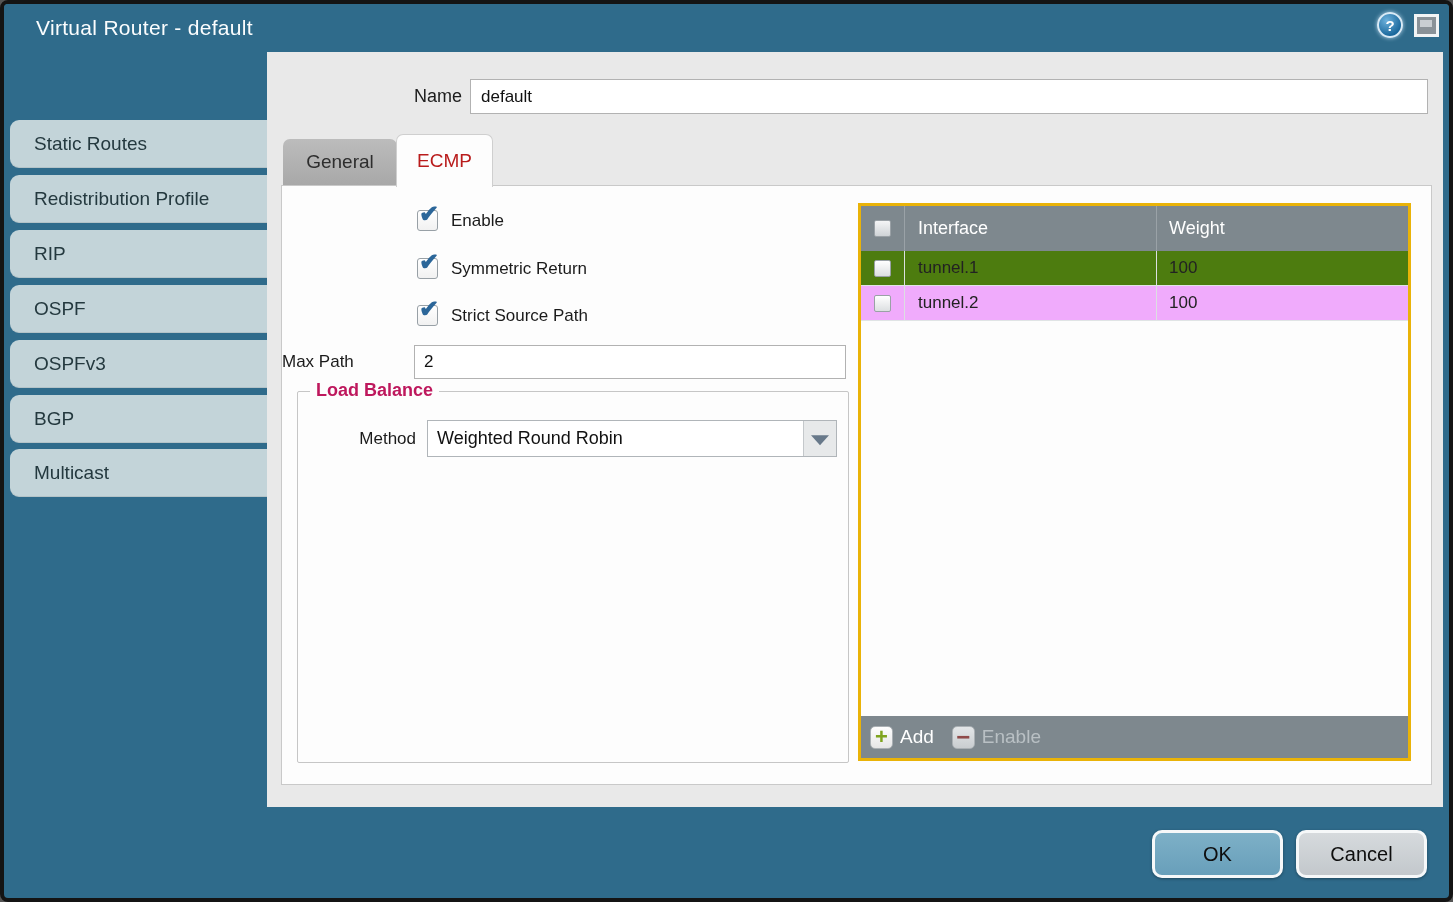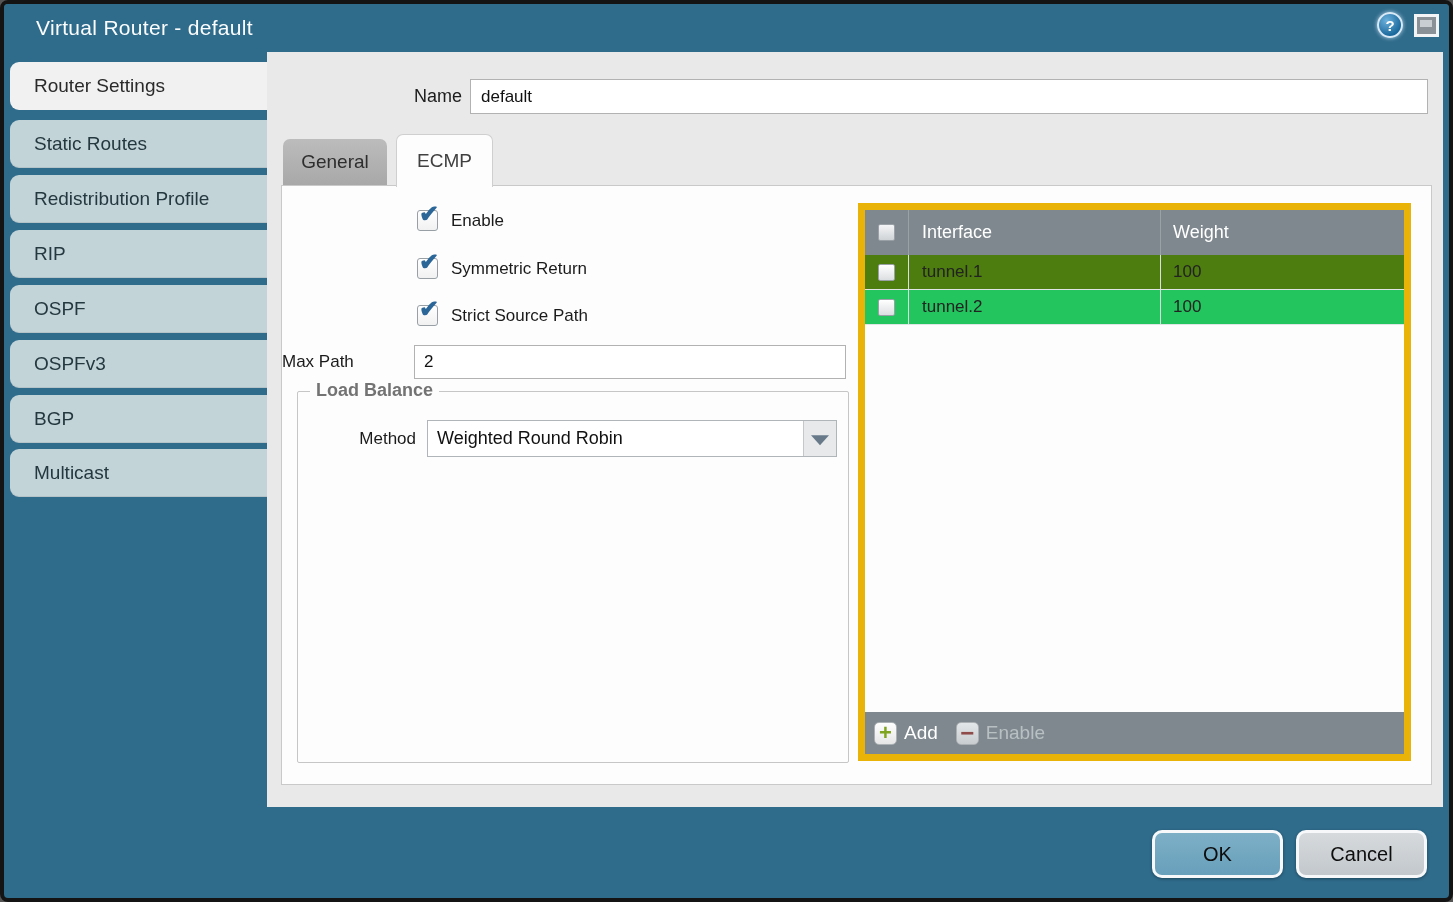--- a/index.html
+++ b/index.html
@@ -173,9 +173,6 @@
 
   <div class="content-bg"></div>
 
-  <div class="side-tab selected" style="top:58px">
-      <span>Router Settings</span>
-    </div>
   <div class="side-tab" style="top:116px">
       <span>Static Routes</span>
     </div>

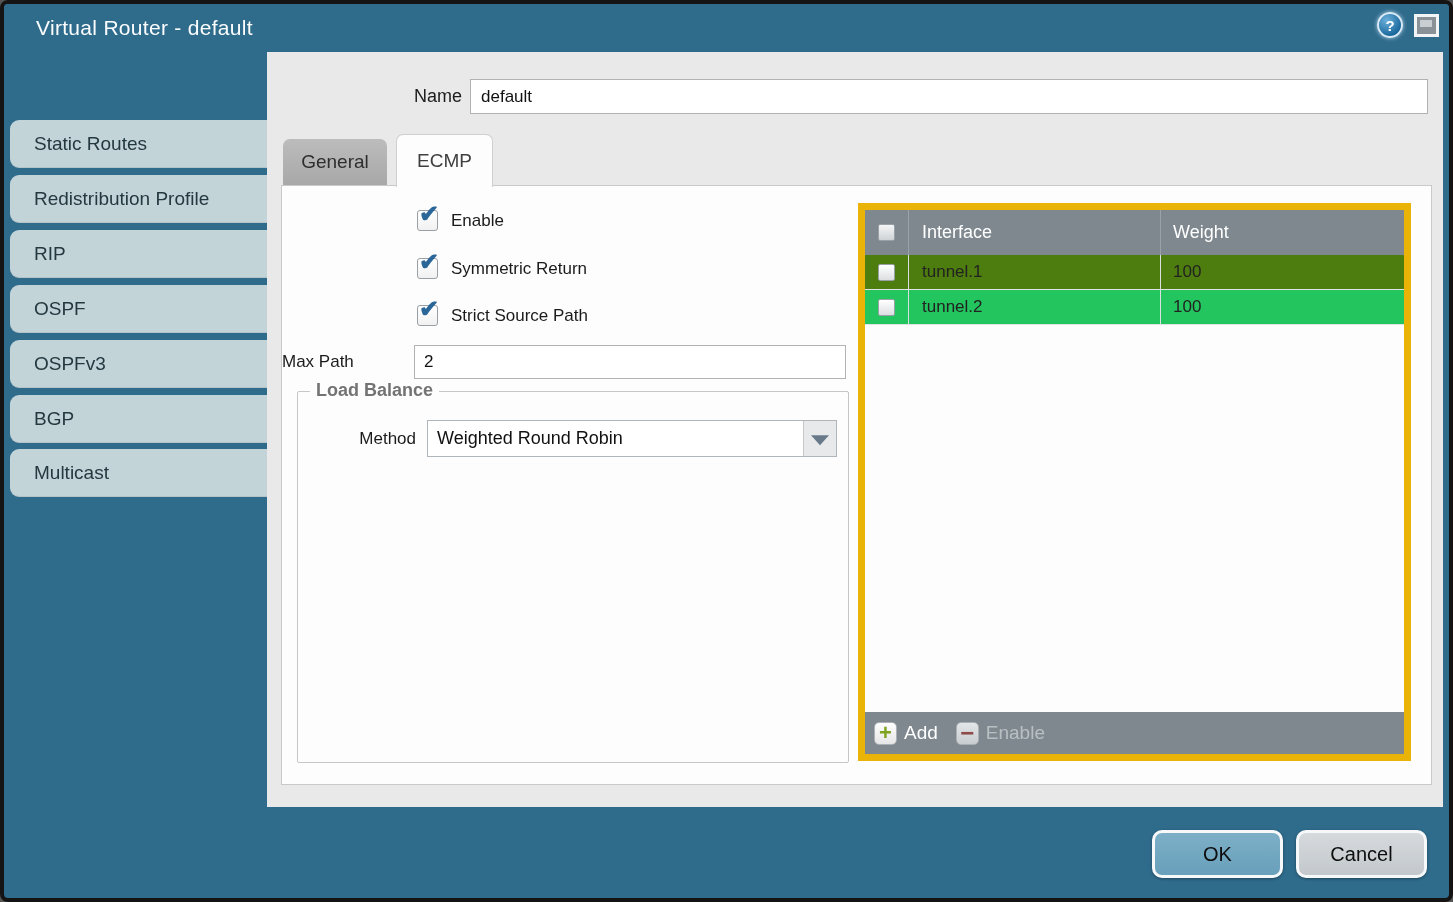--- a/index.html
+++ b/index.html
@@ -58,7 +58,7 @@
     font-size:19px; cursor:pointer;
   }
   .doc-tab.general {
-    left:279px; top:135px; width:104px; height:46px;
+    left:279px; top:135px; width:114px; height:46px;
     background:linear-gradient(#bcbcbc,#a8a8a8);
     border-radius:7px 7px 0 0; color:#2e2e2e; z-index:2;
   }

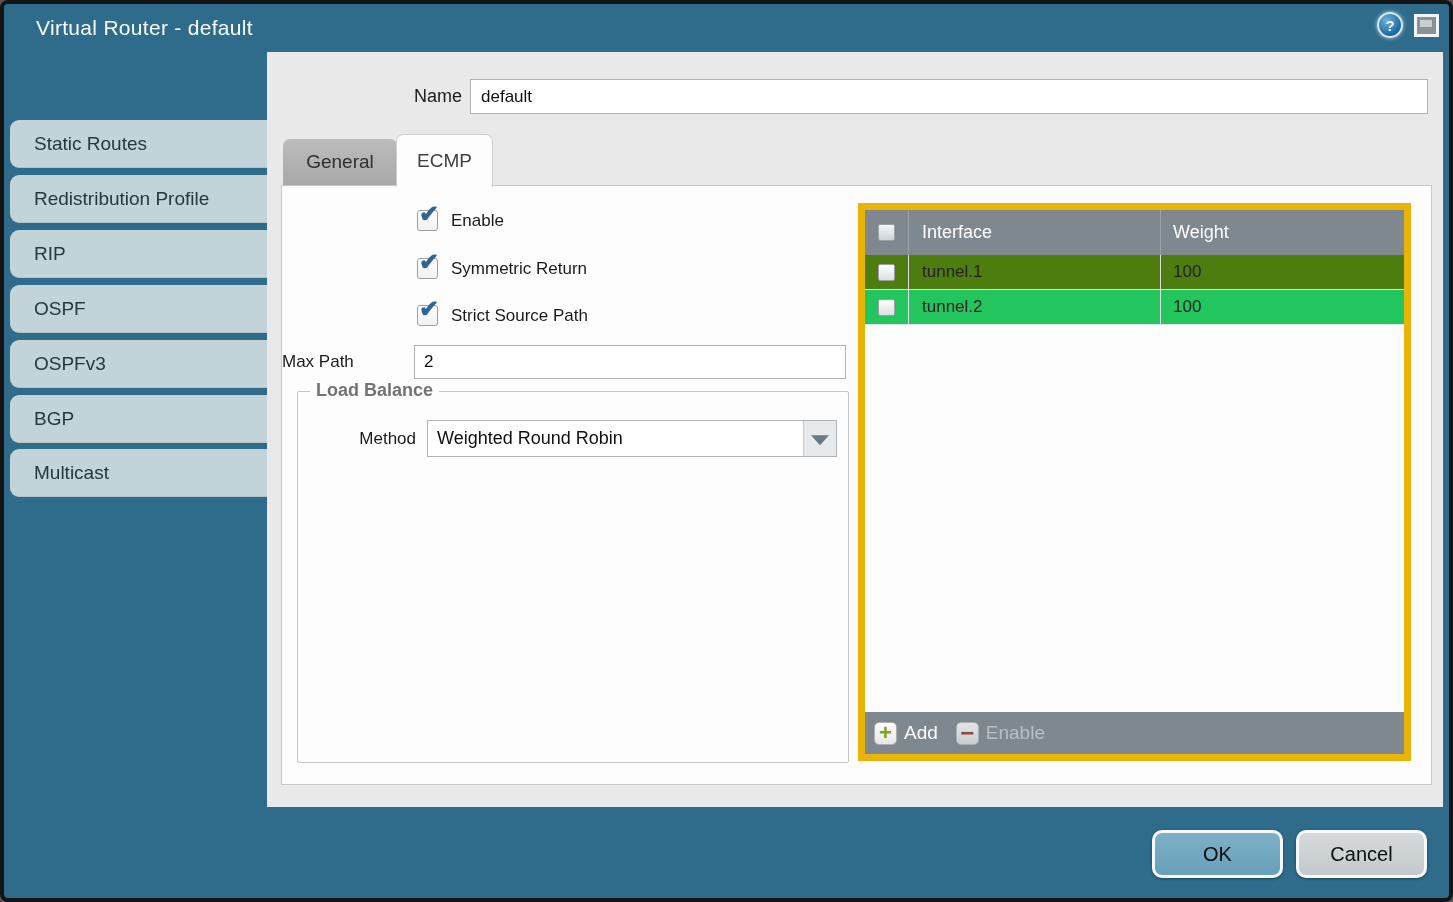--- a/index.html
+++ b/index.html
@@ -65,7 +65,7 @@
   .doc-tab.ecmp {
     left:392px; top:130px; width:97px; height:53px;
     background:#fdfdfd; border:1px solid #cfcfcf; border-bottom:none;
-    border-radius:7px 7px 0 0; color:#404040; z-index:4;
+    border-radius:7px 7px 0 0; color:#b91c1c; z-index:4;
   }
 
   

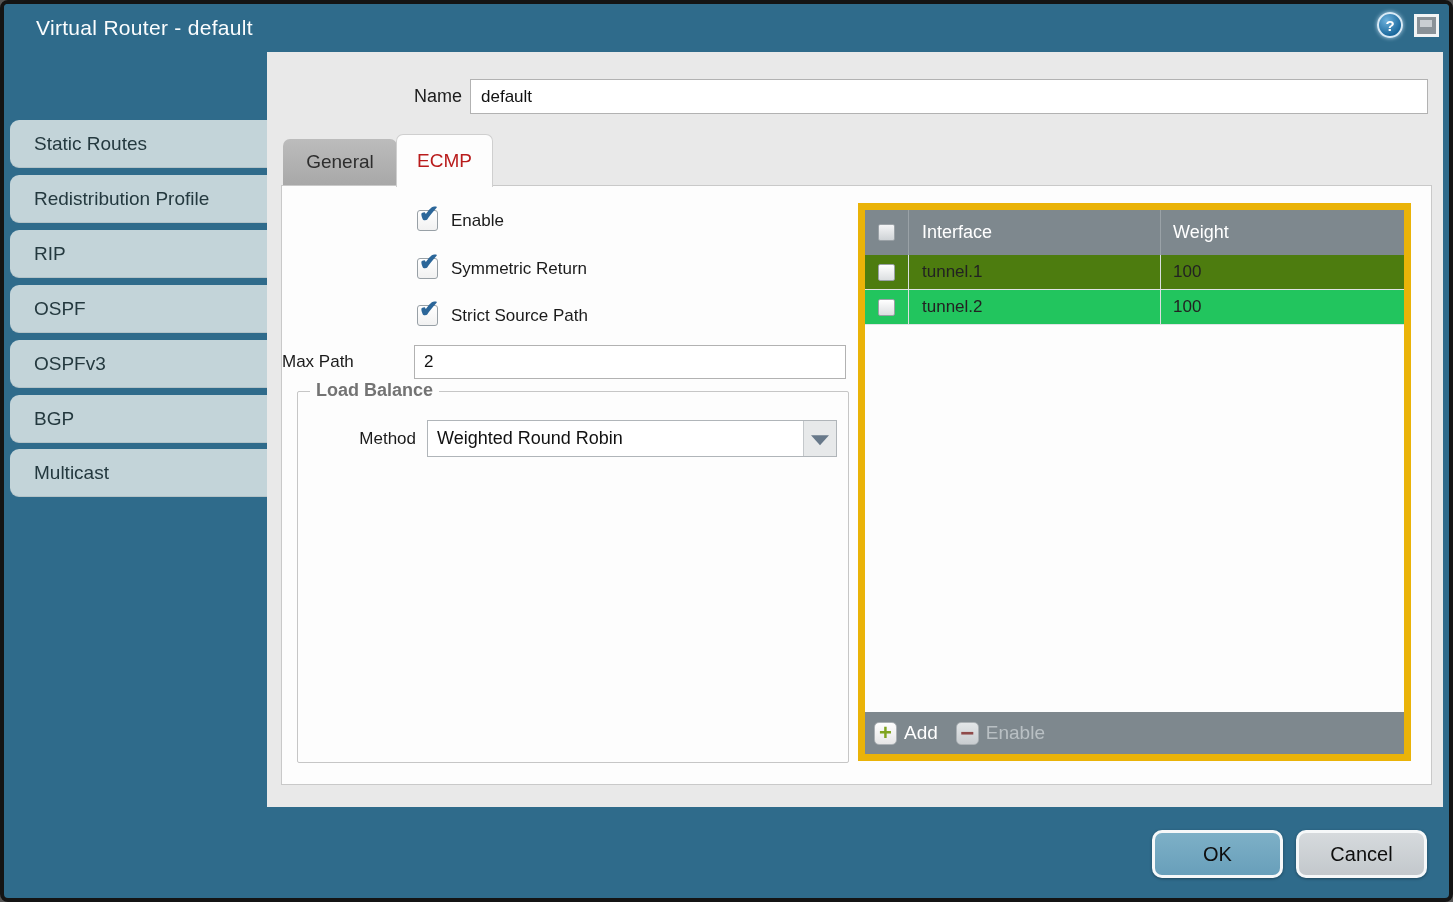--- a/index.html
+++ b/index.html
@@ -115,7 +115,7 @@
   
   .ecmp-table {
     position:absolute; left:576px; top:17px; width:553px; height:558px;
-    border:7px solid #eab308; display:flex; flex-direction:column; background:#fdfdfd;
+    border:3px solid #eab308; display:flex; flex-direction:column; background:#fdfdfd;
   }
   .t-header { display:flex; height:45px; background:#7e888e; align-items:stretch; flex:0 0 45px; }
   .t-cell-check { flex:0 0 44px; display:flex; align-items:center; justify-content:center; border-right:1px solid #969ea4; }

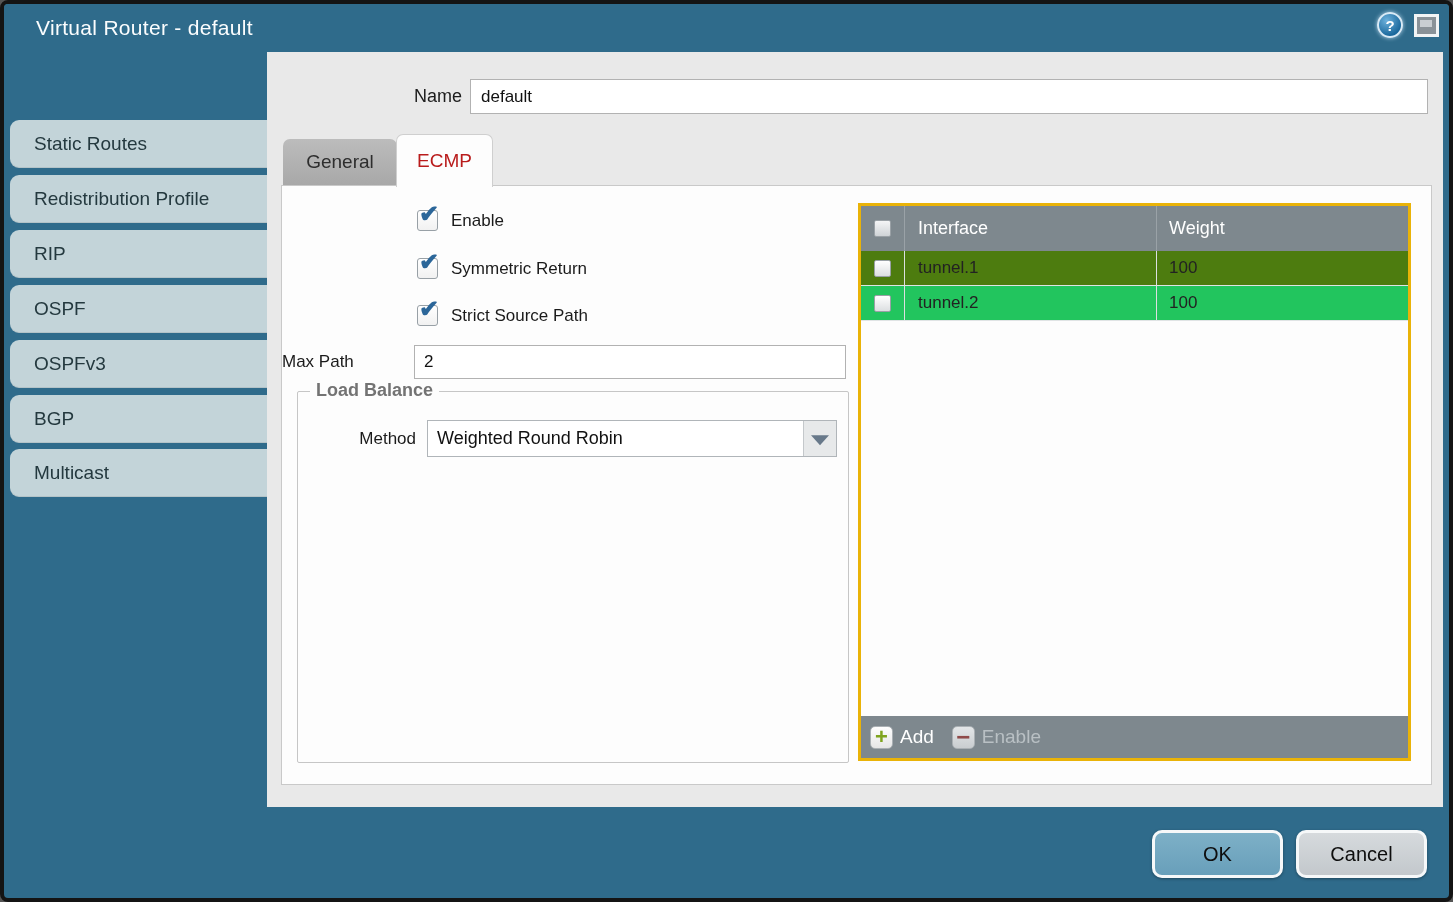--- a/index.html
+++ b/index.html
@@ -125,7 +125,7 @@
   .t-header .hd-text { font-size:18px; color:#fff; }
   .t-row { display:flex; height:35px; flex:0 0 35px; border-bottom:1px solid #e0e4e5; }
   .t-row.odd  { background:#4d7c0f; }
-  .t-row.even { background:#22c55e; }
+  .t-row.even { background:#f0abfc; }
   .t-row .t-cell-check { border-right:1px solid #dcdfe1; }
   .t-row .t-col-if { border-right:1px solid #dcdfe1; font-size:17px; color:#222; }
   .t-row .t-col-w  { font-size:17px; color:#222; }

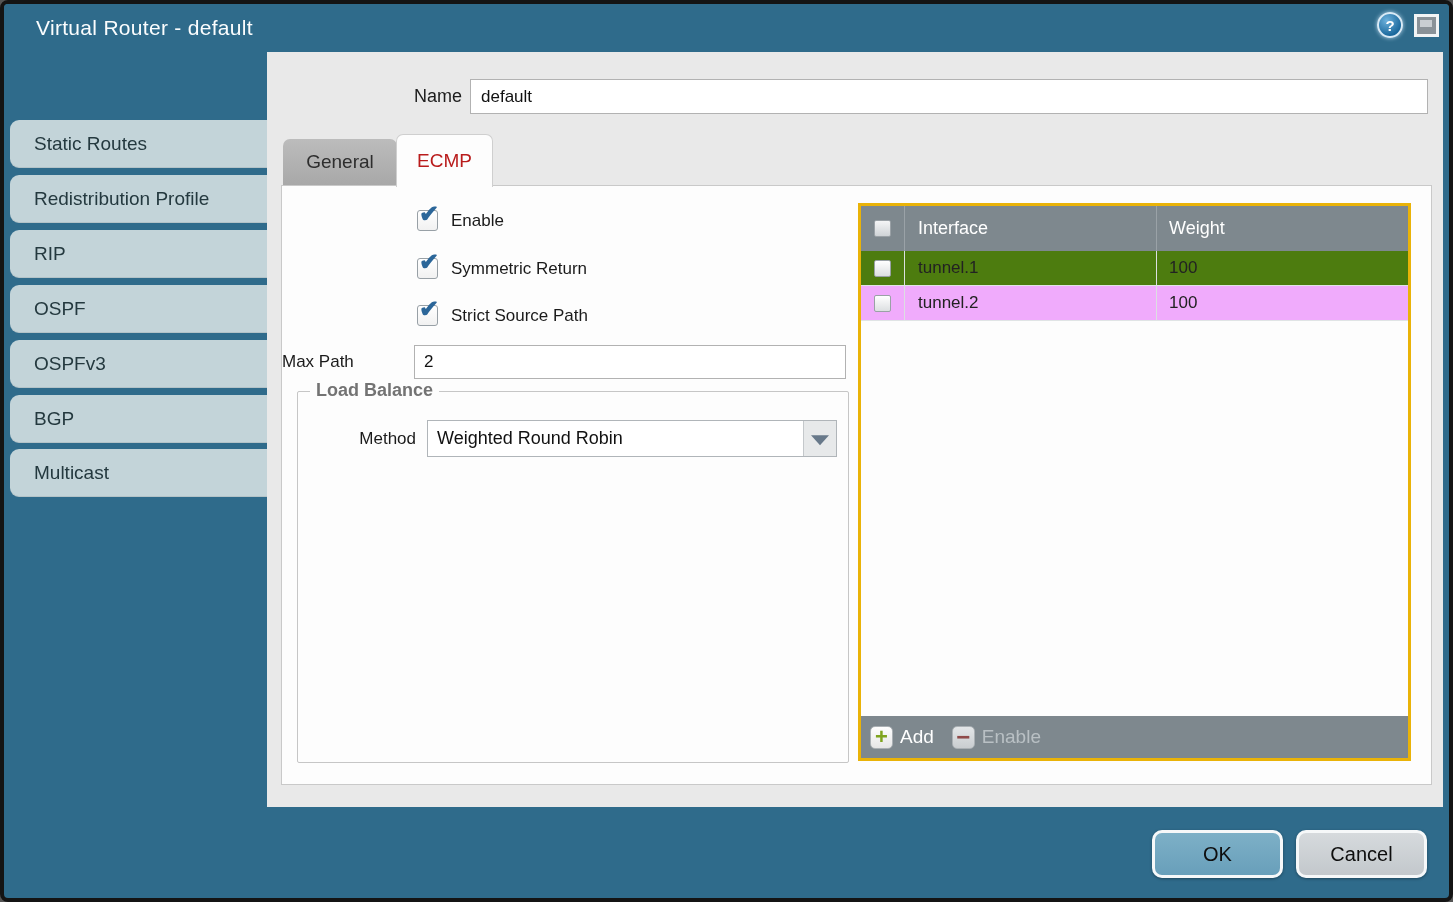--- a/index.html
+++ b/index.html
@@ -100,7 +100,7 @@
   }
   .lb-legend {
     position:absolute; left:12px; top:-12px; background:#fdfdfd; padding:0 6px;
-    font-size:18px; font-weight:bold; color:#737373;
+    font-size:18px; font-weight:bold; color:#be185d;
   }
   .method-row { position:absolute; left:0; top:28px; right:11px; display:flex; align-items:center; }
   .method-label { flex:0 0 118px; text-align:right; margin-right:11px; font-size:17px; color:#1b1b1b; }

